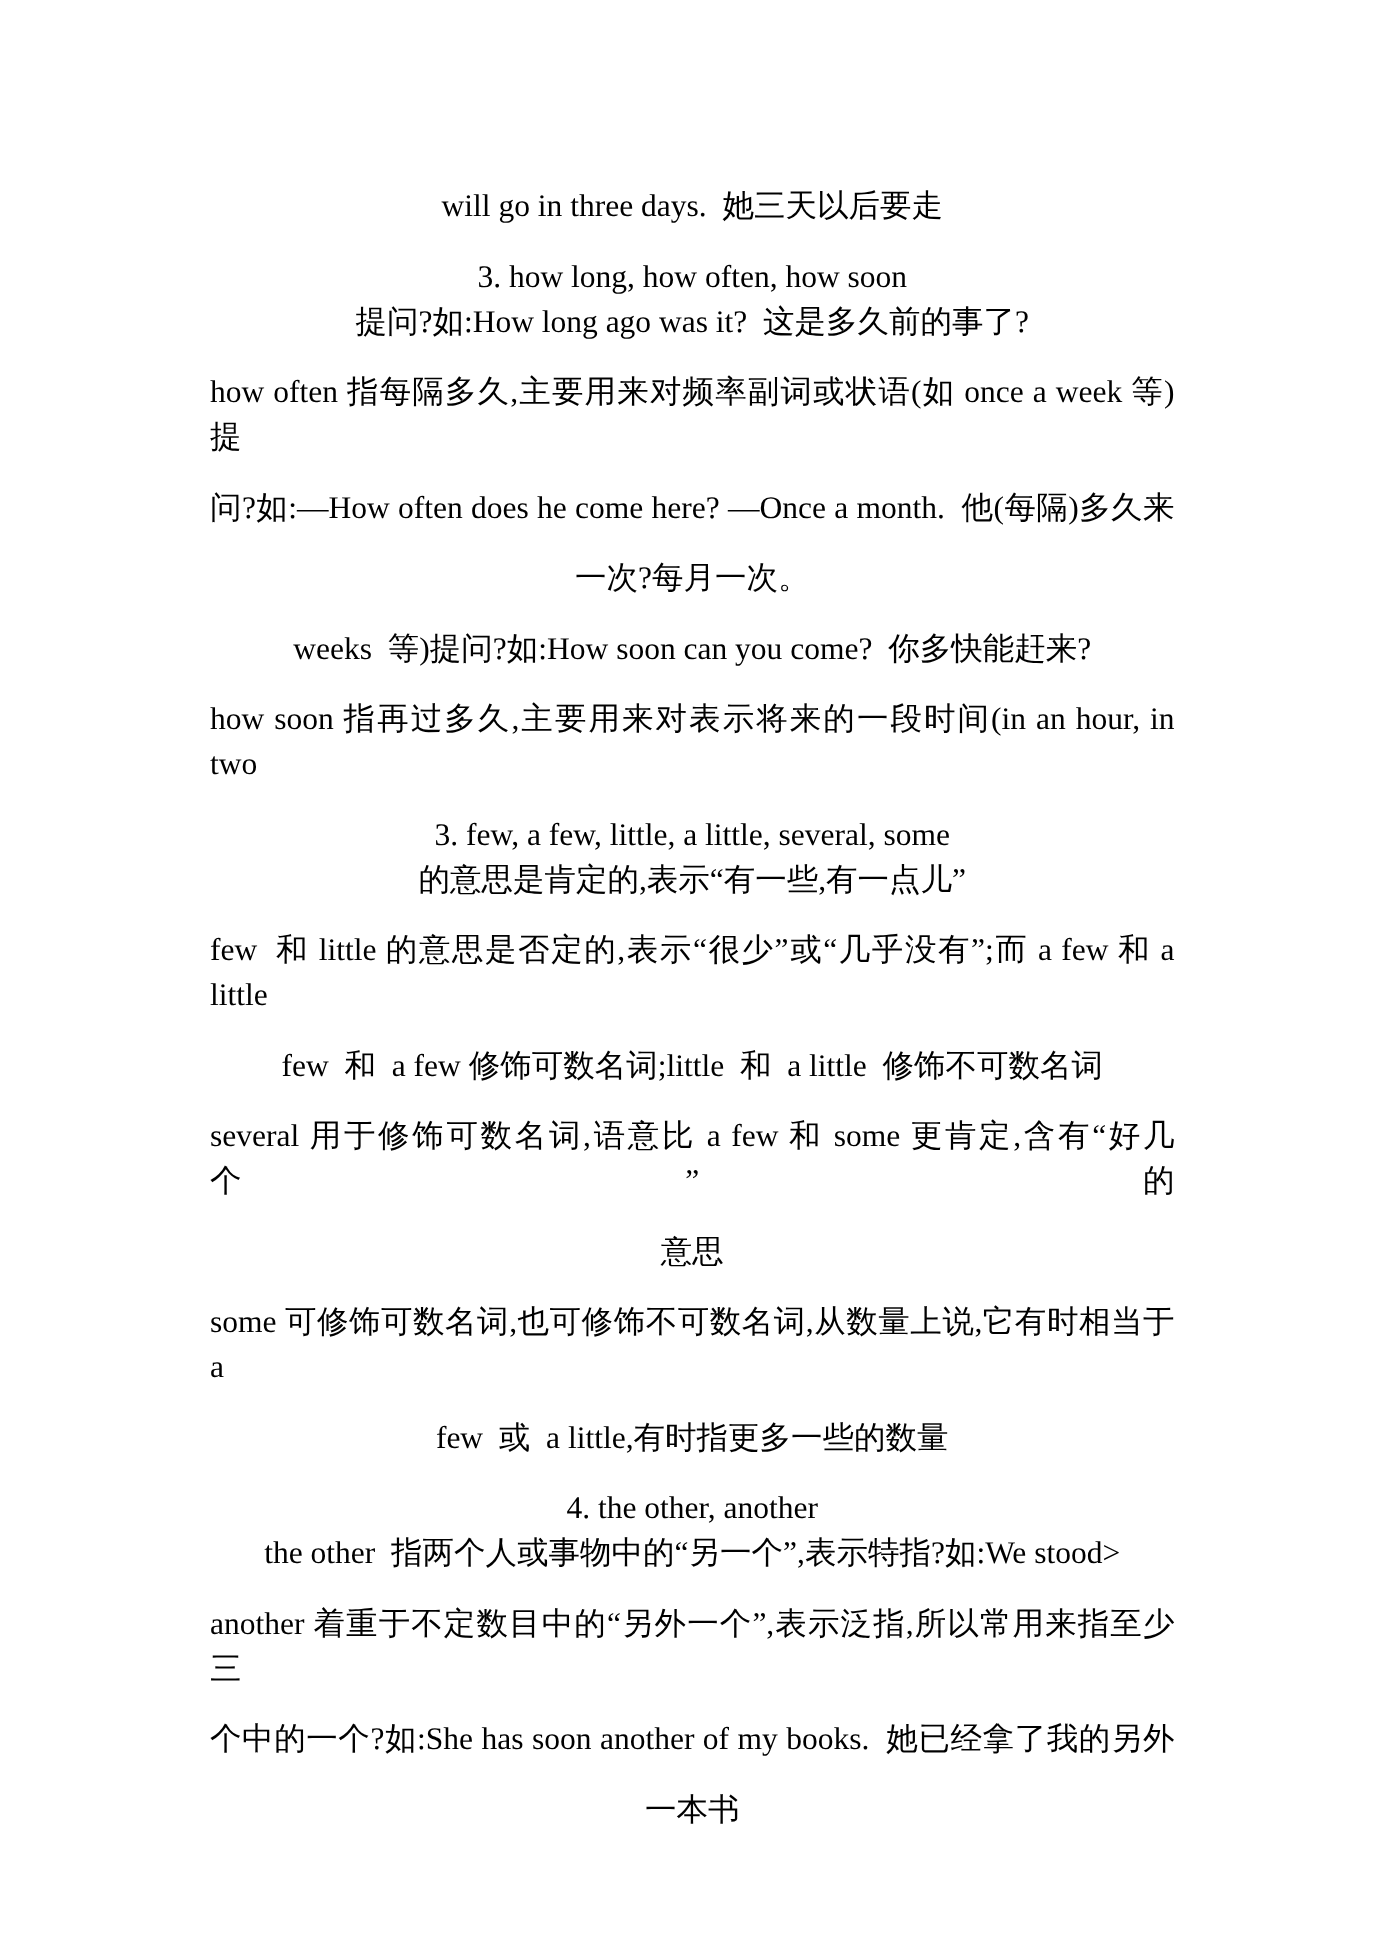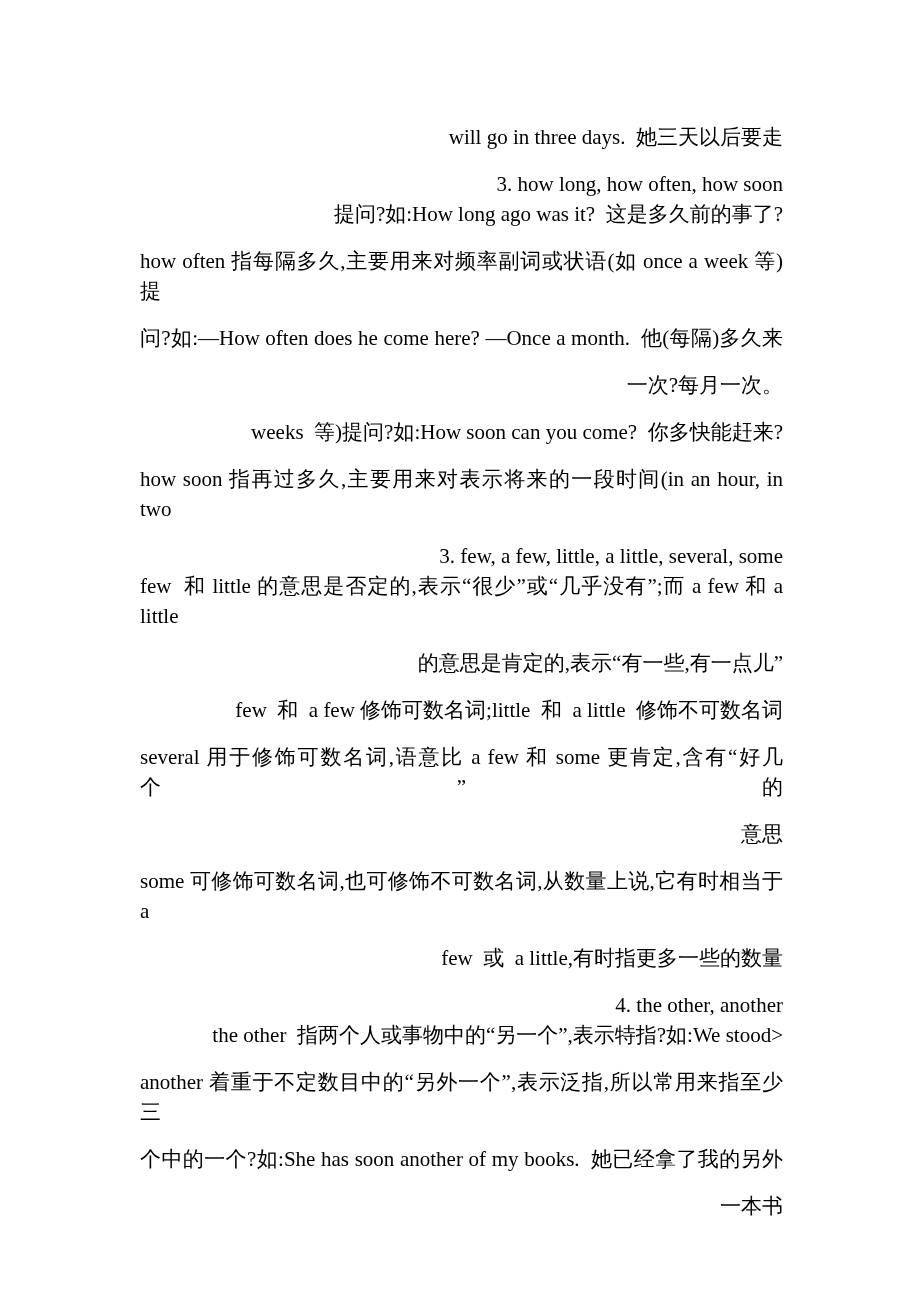--- a/index.html
+++ b/index.html
@@ -23,7 +23,7 @@
     font-size: 21px;
     line-height: 30px;
     white-space: pre-wrap;
-    text-align: right;
+    text-align: center;
   }
   .line.heading {
     margin-bottom: 0;

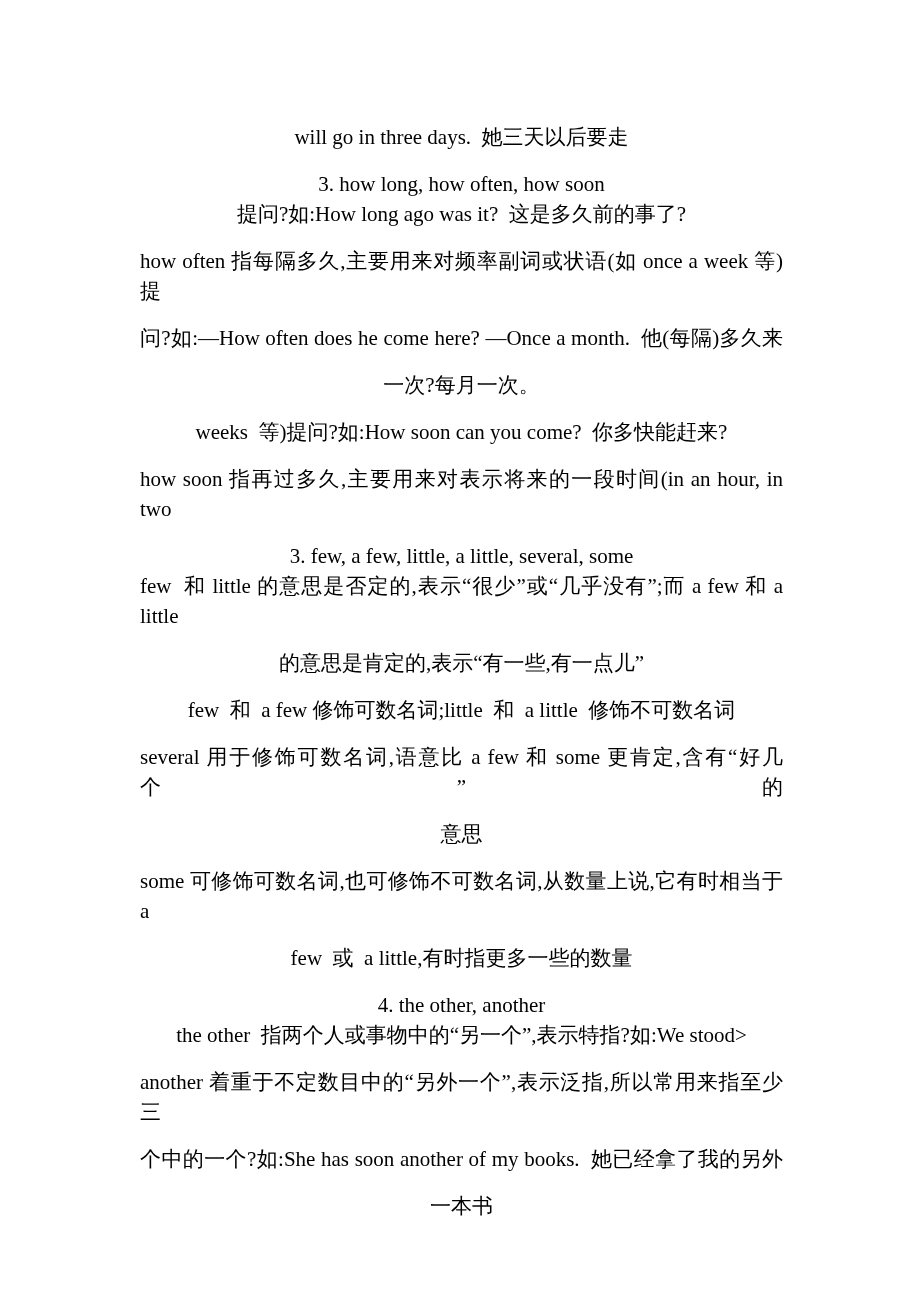--- a/index.html
+++ b/index.html
@@ -46,8 +46,8 @@
     <p class="line body">weeks  等)提问?如:How soon can you come?  你多快能赶来?</p>
     <p class="line body justify">how soon 指再过多久,主要用来对表示将来的一段时间(in an hour, in two</p>
     <p class="line heading">3. few, a few, little, a little, several, some</p>
+    <p class="line body">的意思是肯定的,表示“有一些,有一点儿”</p>
     <p class="line body justify">few  和 little 的意思是否定的,表示“很少”或“几乎没有”;而 a few 和 a little</p>
-    <p class="line body">的意思是肯定的,表示“有一些,有一点儿”</p>
     <p class="line body">few  和  a few 修饰可数名词;little  和  a little  修饰不可数名词</p>
     <p class="line body justify">several 用于修饰可数名词,语意比 a few 和 some 更肯定,含有“好几个”的</p>
     <p class="line body">意思</p>

